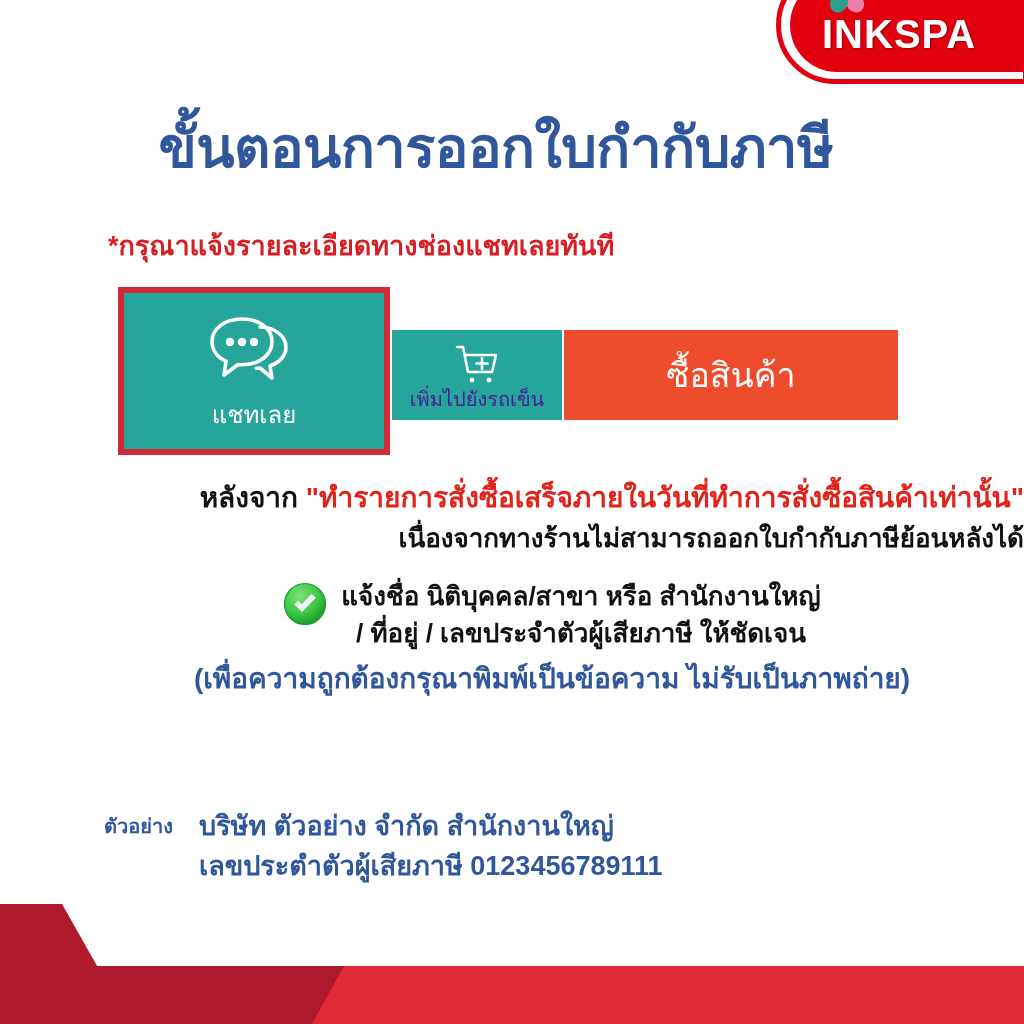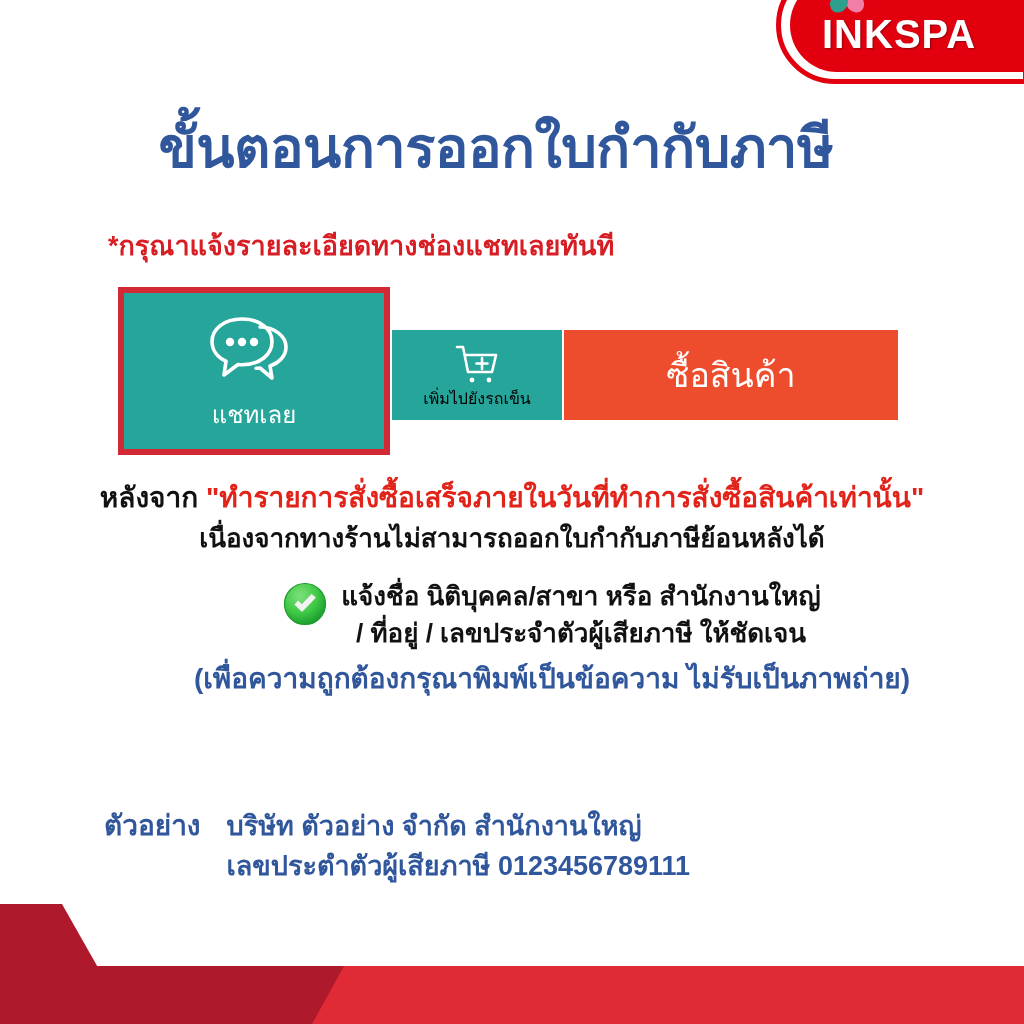--- a/index.html
+++ b/index.html
@@ -119,8 +119,8 @@
     margin-bottom: 1px;
   }
   .cart-label {
-    color: #000000;
-    font-size: 16px;
+    color: #4c1d95;
+    font-size: 20px;
     line-height: 20px;
     white-space: nowrap;
   }

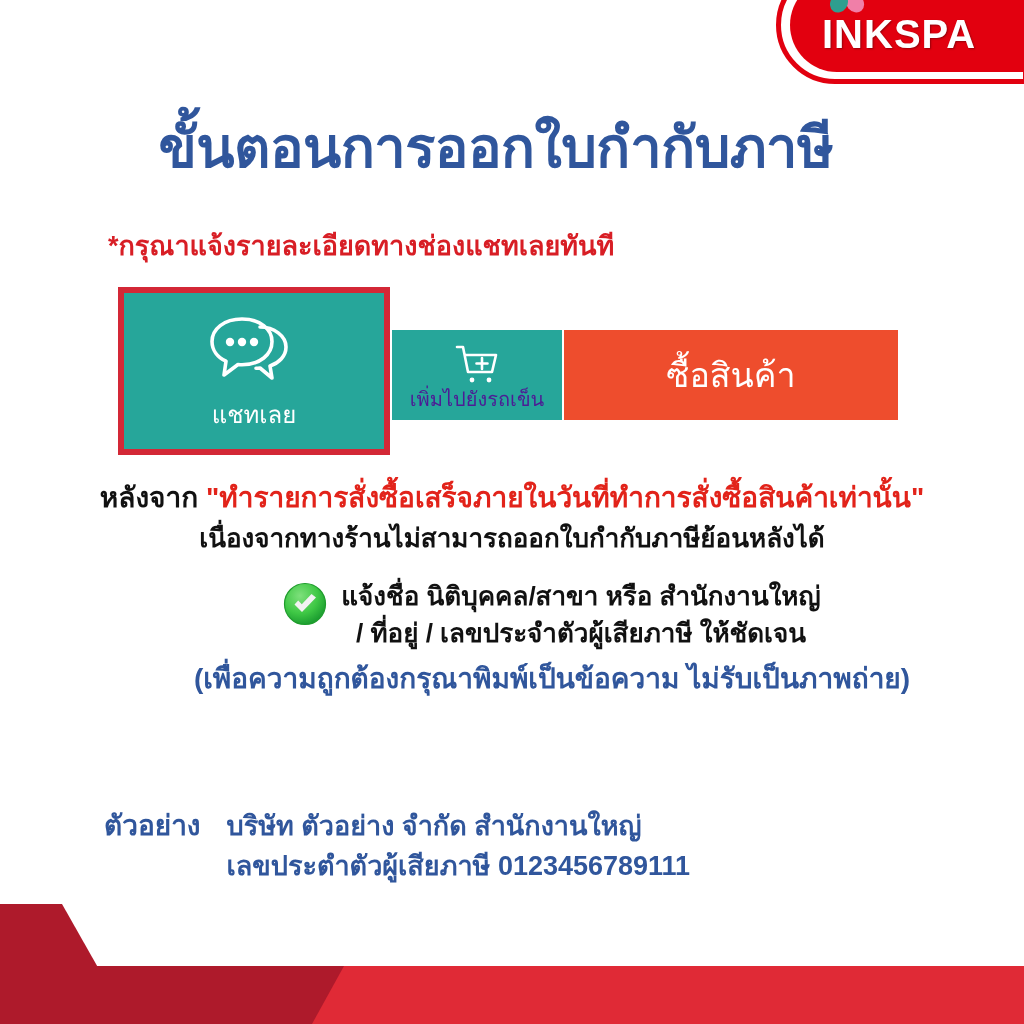--- a/index.html
+++ b/index.html
@@ -171,7 +171,7 @@
     left: 0;
     top: 478px;
     width: 1024px;
-    text-align: center;
+    text-align: right;
     font-size: 28px;
     font-weight: 700;
     color: #111111;

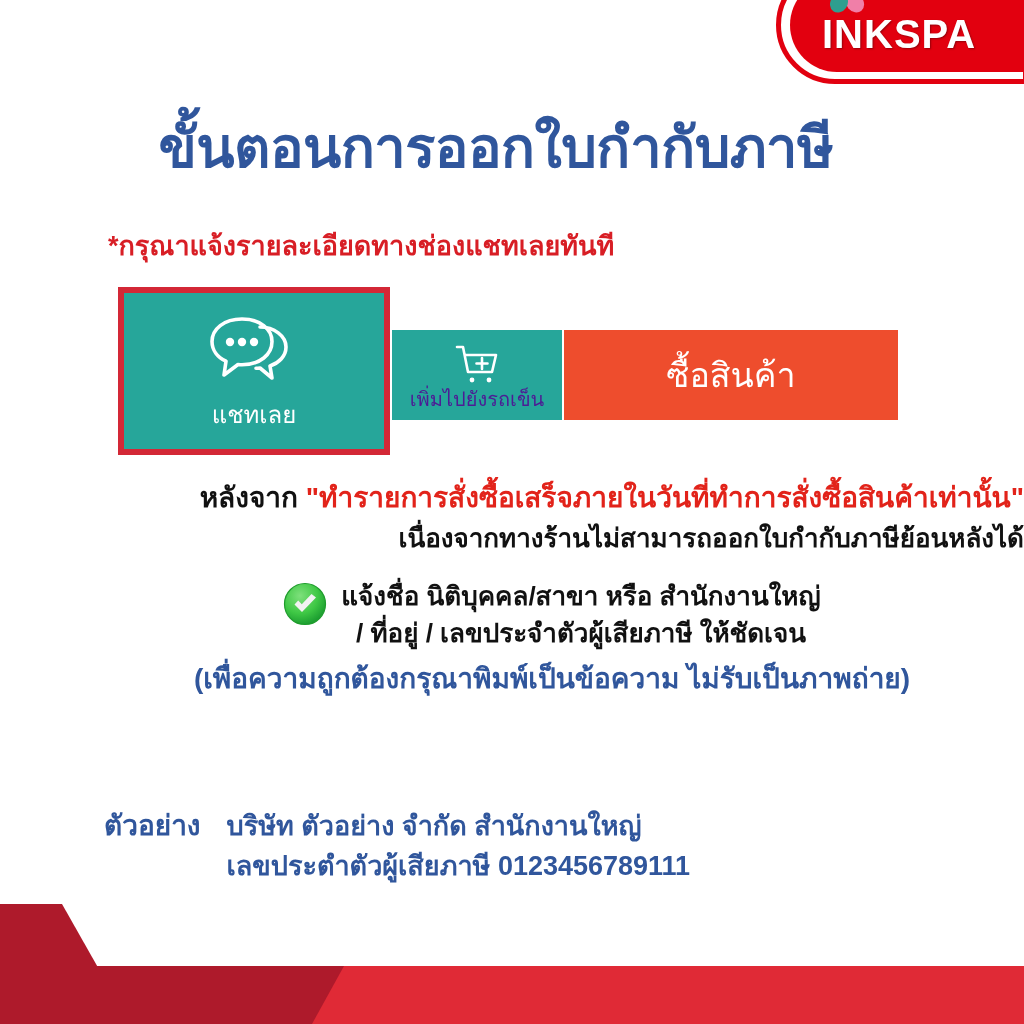--- a/index.html
+++ b/index.html
@@ -226,7 +226,7 @@
     gap: 26px;
   }
   .example-label {
-    font-size: 28px;
+    font-size: 20px;
     font-weight: 700;
     color: #30569C;
     line-height: 40px;

